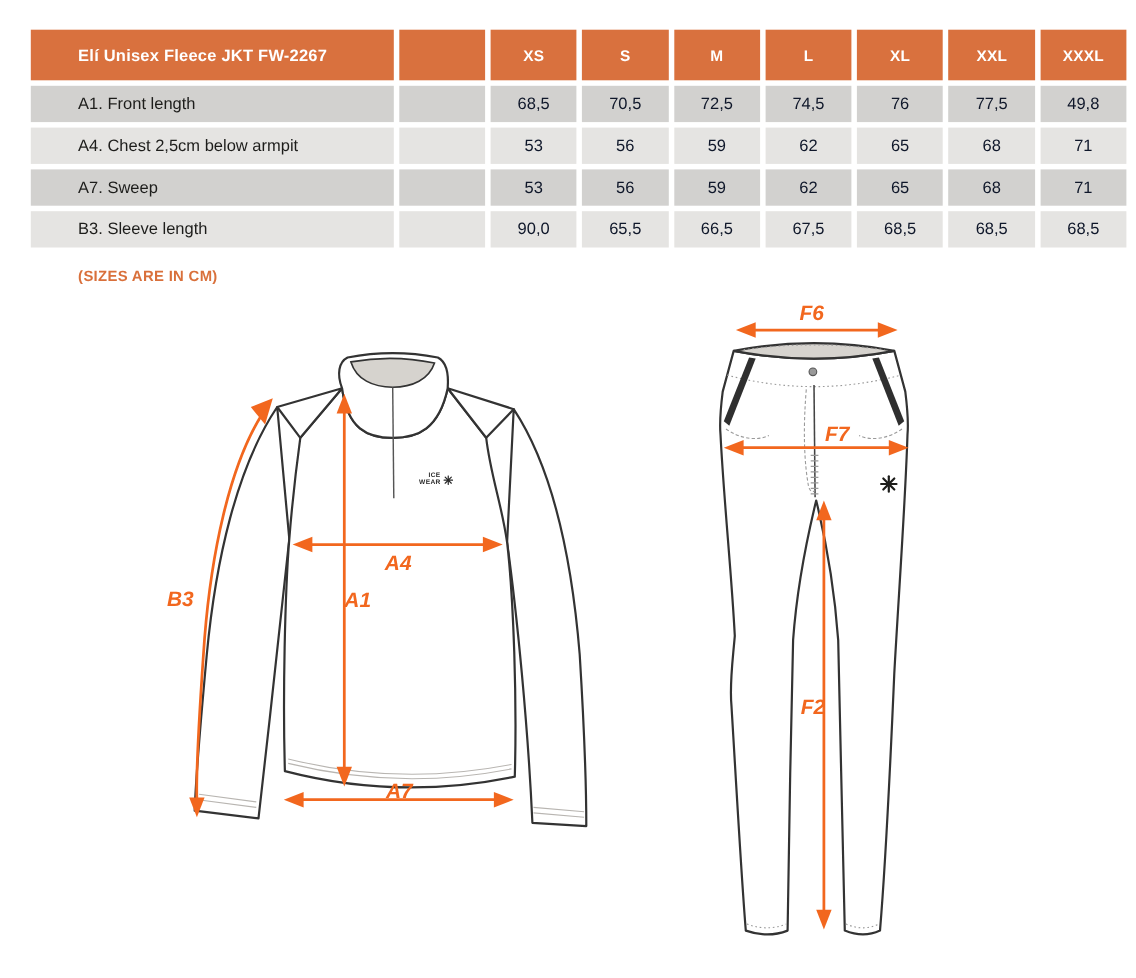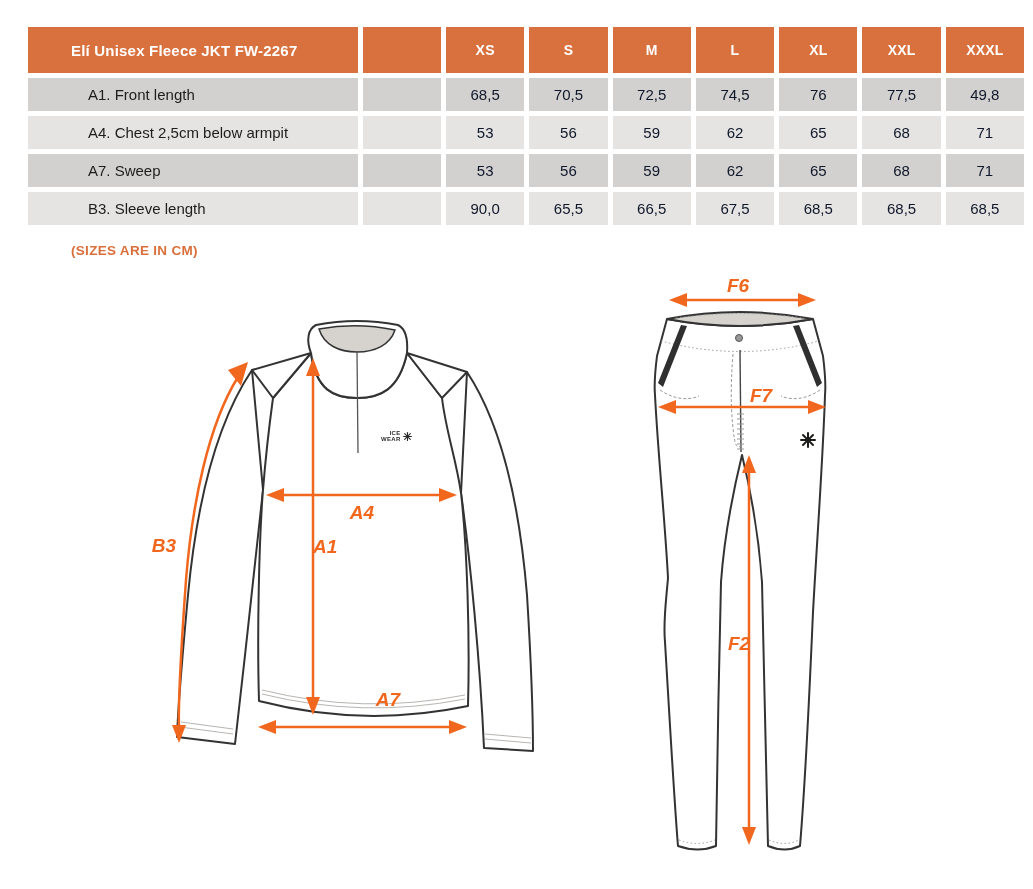--- a/index.html
+++ b/index.html
@@ -19,7 +19,7 @@
   .cell{display:flex;align-items:center;justify-content:center;font-size:15px;}
   .cell.head{background:#d9713e;color:#ffffff;font-weight:700;font-size:14px;letter-spacing:.2px;}
   .cell.title{justify-content:flex-start;padding-left:43px;font-size:15px;}
-  .cell.label{justify-content:flex-start;padding-left:60px;color:#1d1d1b;}
+  .cell.label{justify-content:flex-start;padding-left:43px;color:#1d1d1b;}
   .cell.value{color:#0f172a;}
   .r0,.r2{background:#d2d1cf;}
   .r1,.r3{background:#e5e4e2;}

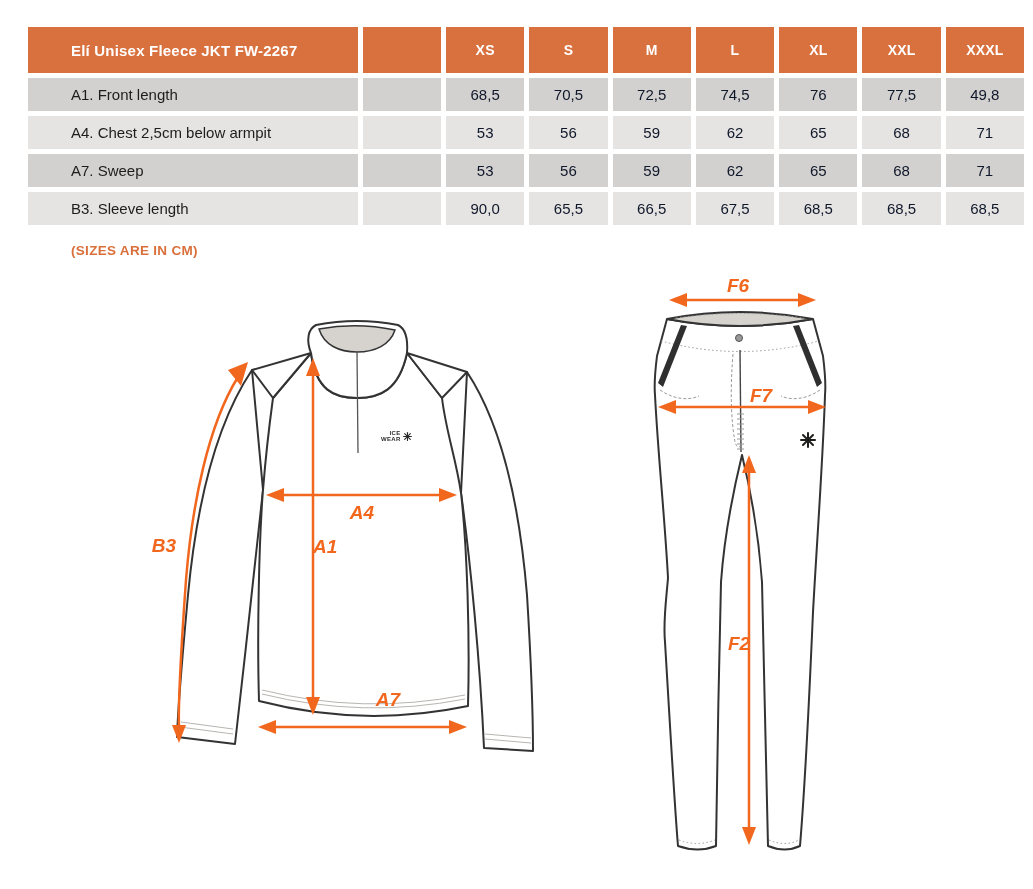--- a/index.html
+++ b/index.html
@@ -42,7 +42,7 @@
   .mlabel-b3{left:147px;top:536px;}
   .mlabel-a4{left:345px;top:503px;}
   .mlabel-a1{left:313px;top:537px;text-align:left;}
-  .mlabel-a7{left:346px;top:690px;margin-left:25px;}
+  .mlabel-a7{left:346px;top:710px;}
   .mlabel-f6{left:721px;top:276px;}
   .mlabel-f7{left:744px;top:386px;}
   .mlabel-f2{left:722px;top:634px;}

